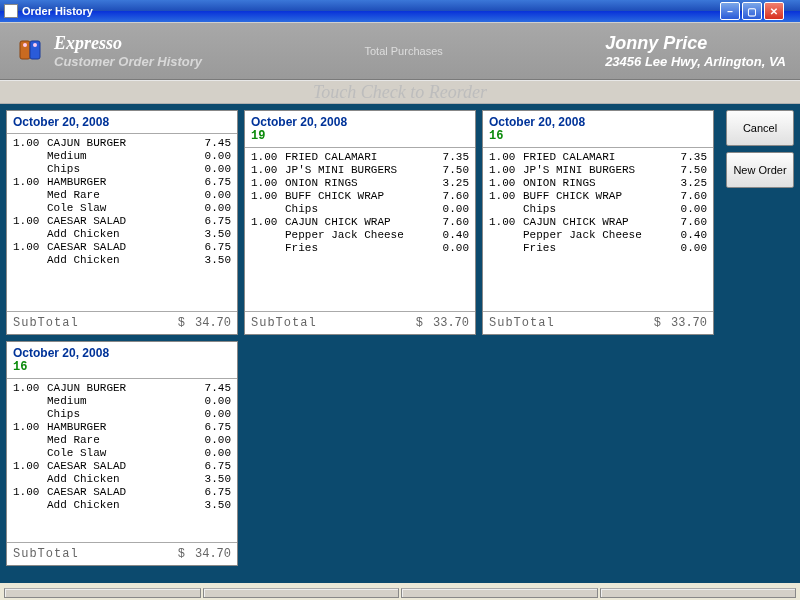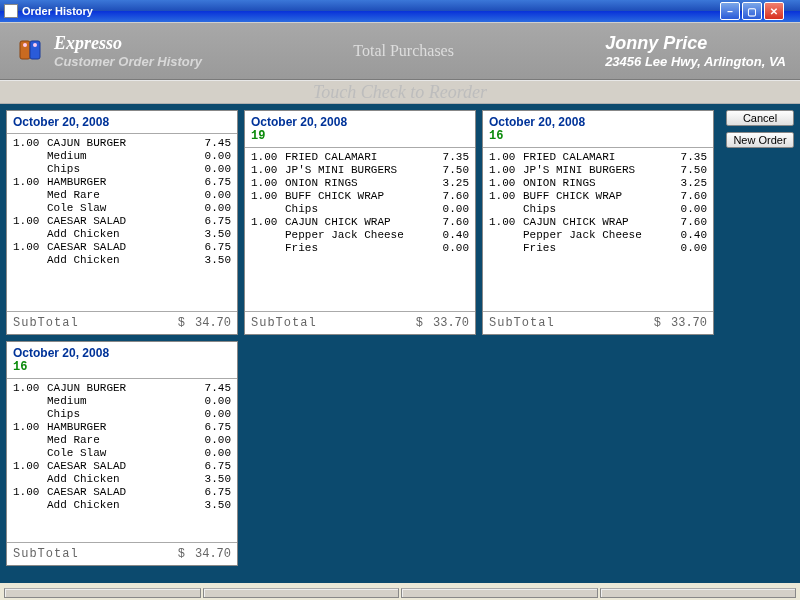--- a/index.html
+++ b/index.html
@@ -77,9 +77,8 @@
     text-align: center;
   }
   .header .total-label {
-    font-size: 16px;
+    font-size: 11px;
     color: #ddd;
-    font-family: Liberation Serif, serif;
   }
   .header .total-amount {
     font-size: 22px;

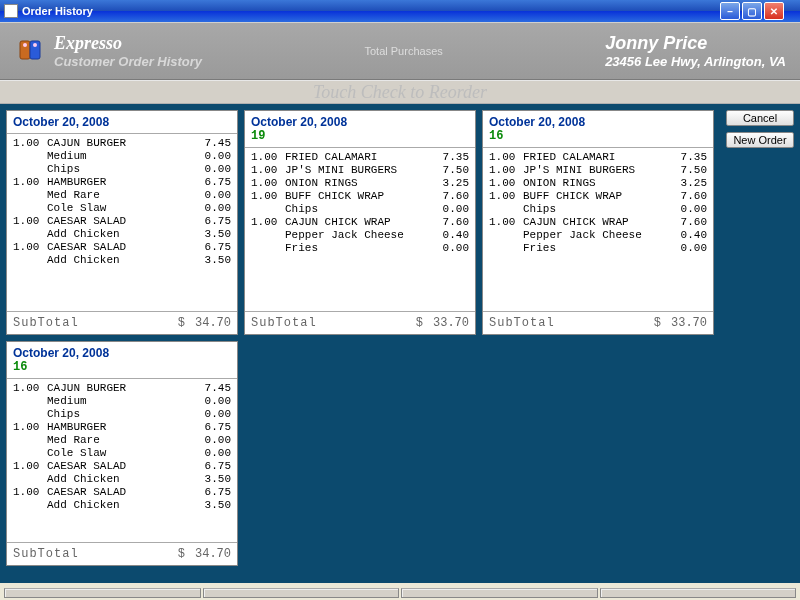--- a/index.html
+++ b/index.html
@@ -133,7 +133,7 @@
     gap: 6px;
   }
   .side-btn {
-    height: 16px;
+    height: 36px;
     background: linear-gradient(to bottom, #fdfdfd, #e0e0e0);
     border: 1px solid #888;
     border-radius: 2px;

